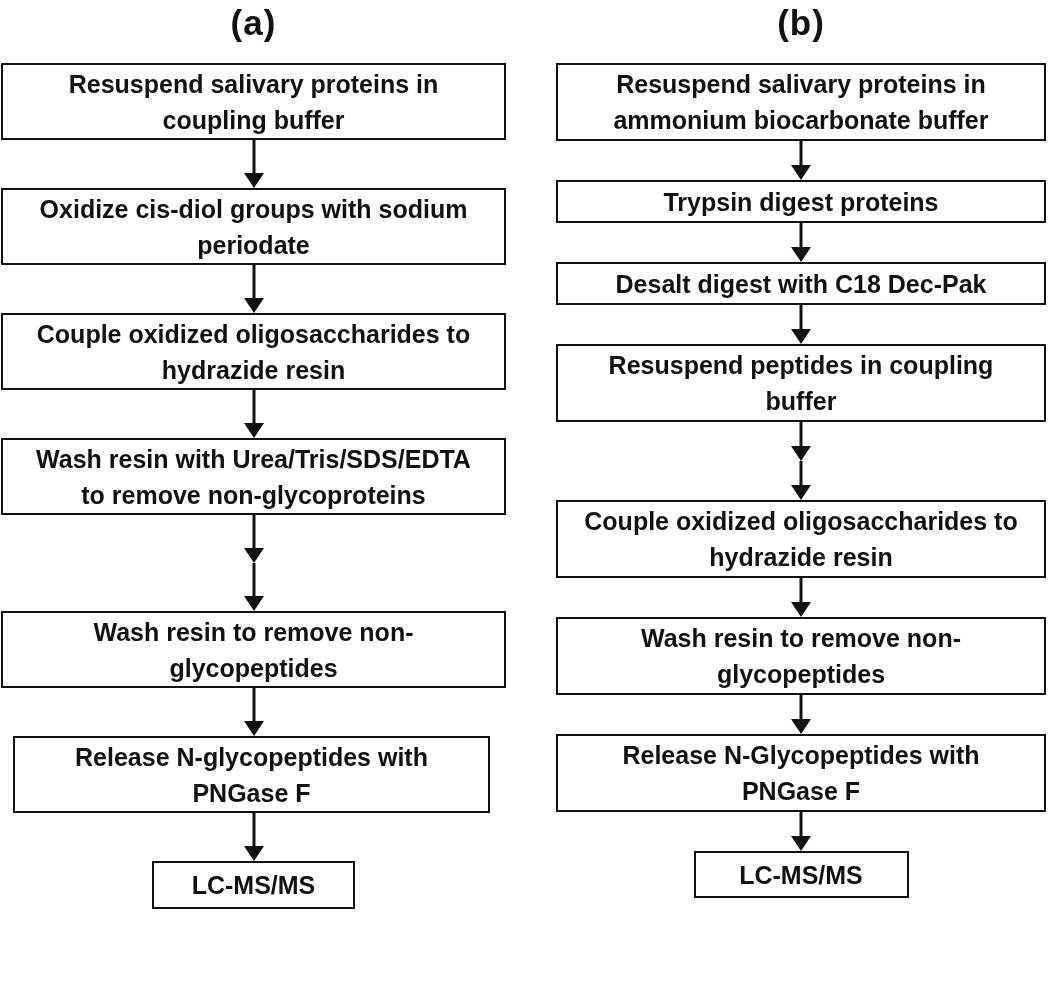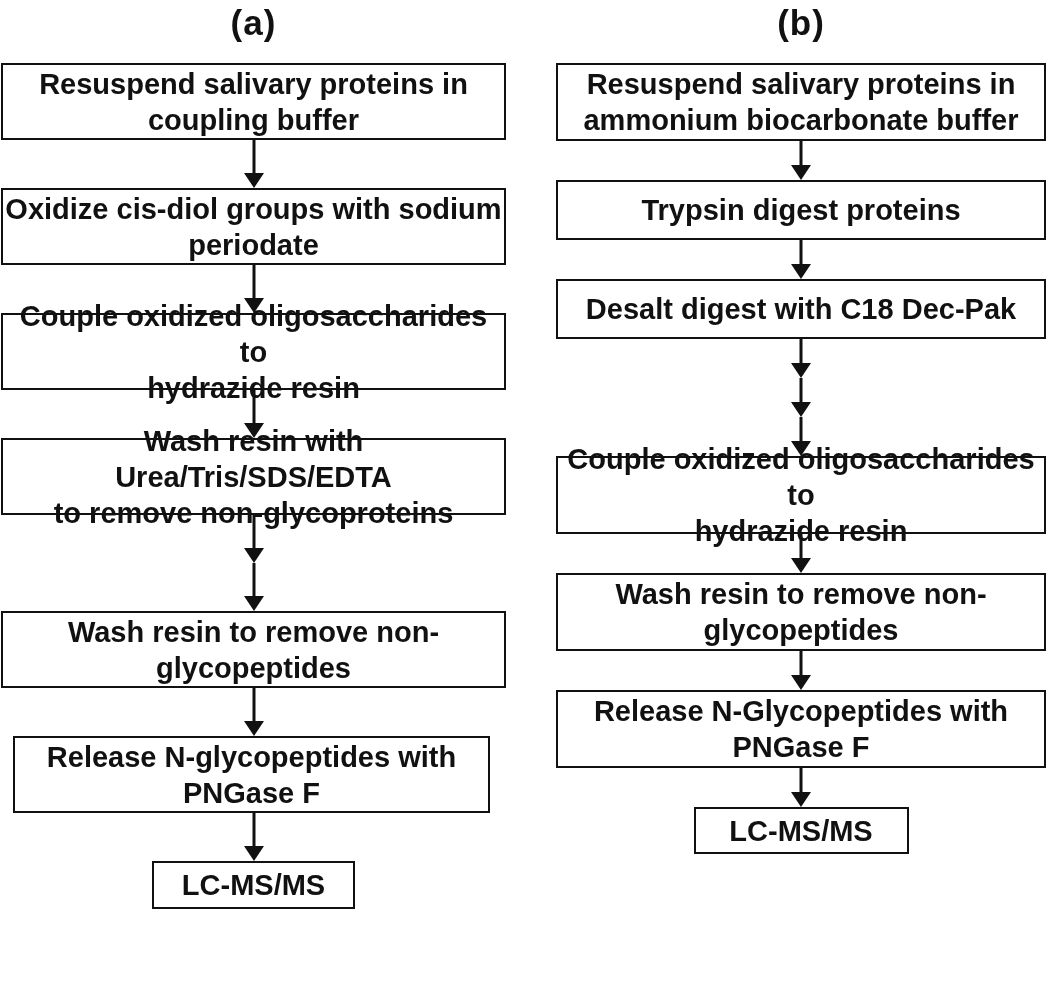--- a/index.html
+++ b/index.html
@@ -48,7 +48,7 @@
   .box-text {
     width: 100%;
     text-align: center;
-    font-size: 29px;
+    font-size: 25px;
     line-height: 36px;
     font-weight: bold;
     white-space: pre-line;

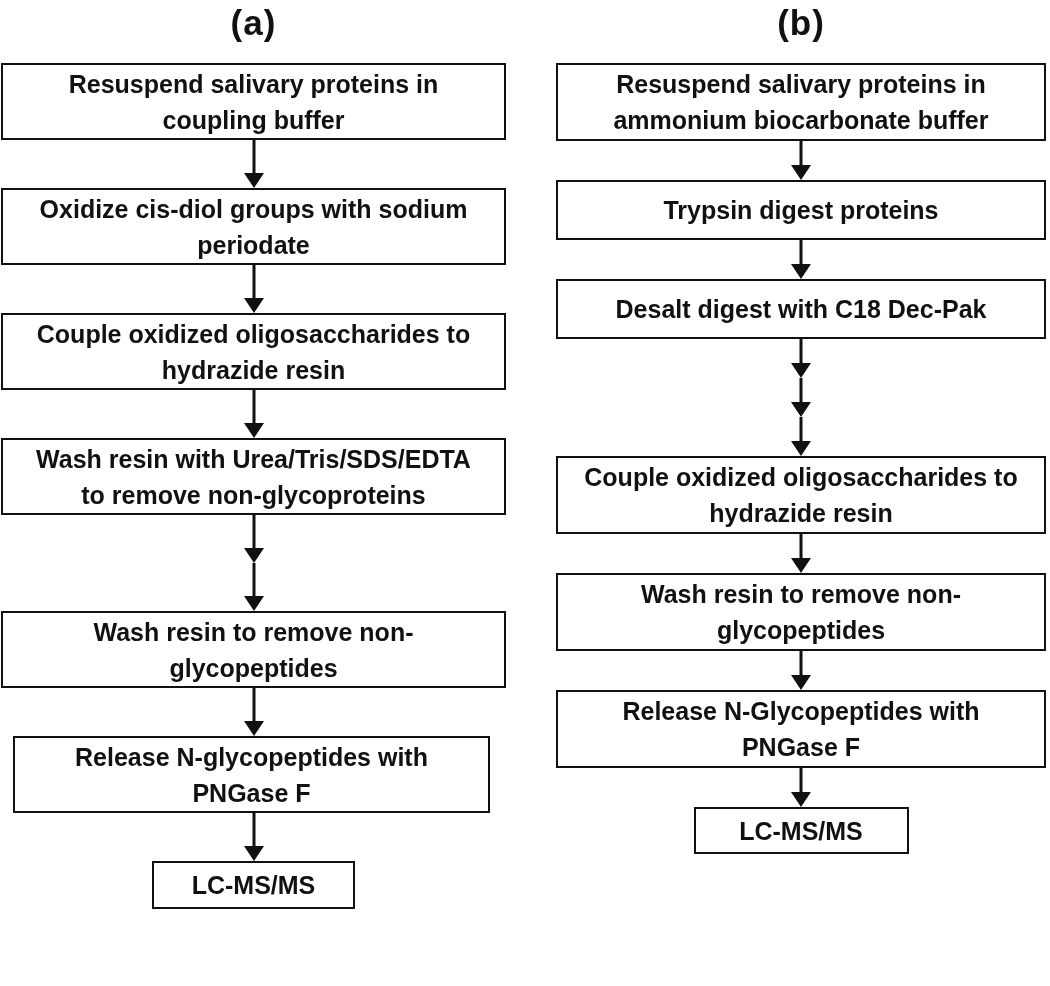--- a/index.html
+++ b/index.html
@@ -55,7 +55,7 @@
   }
   .col-a .h2 { height: 77px; }
   .col-b .h2 { height: 78px; }
-  .col-b .h1 { height: 60px; }
+  .col-b .h1 { height: 43px; }
 
   .col-a .inset { margin-left: 12px; margin-right: 16px; }
 

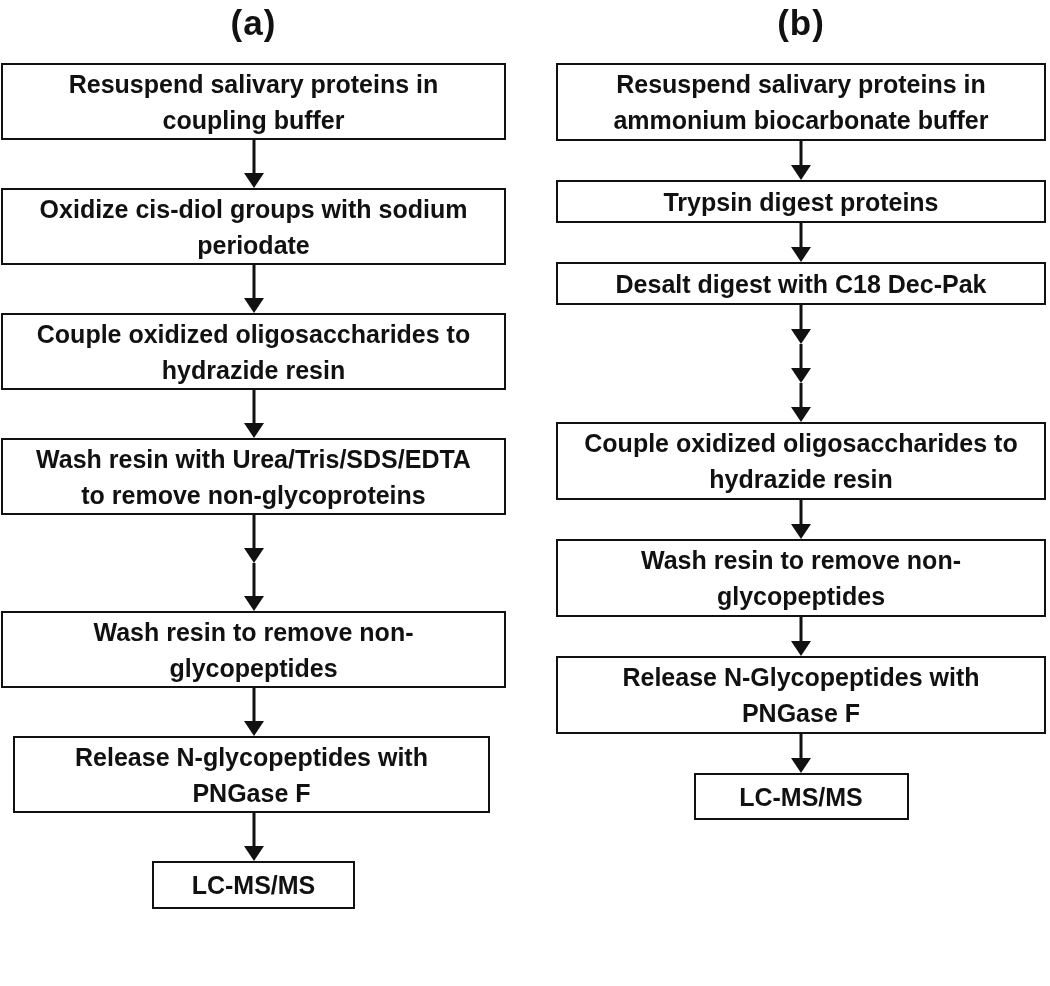--- a/index.html
+++ b/index.html
@@ -162,6 +162,10 @@
     </div>
     <div class="arrow"></div>
 
+    <div class="box h2">
+      <span class="box-text">Resuspend peptides in coupling
+buffer</span>
+    </div>
     <div class="arrow"></div>
 
     <div class="arrow"></div>

